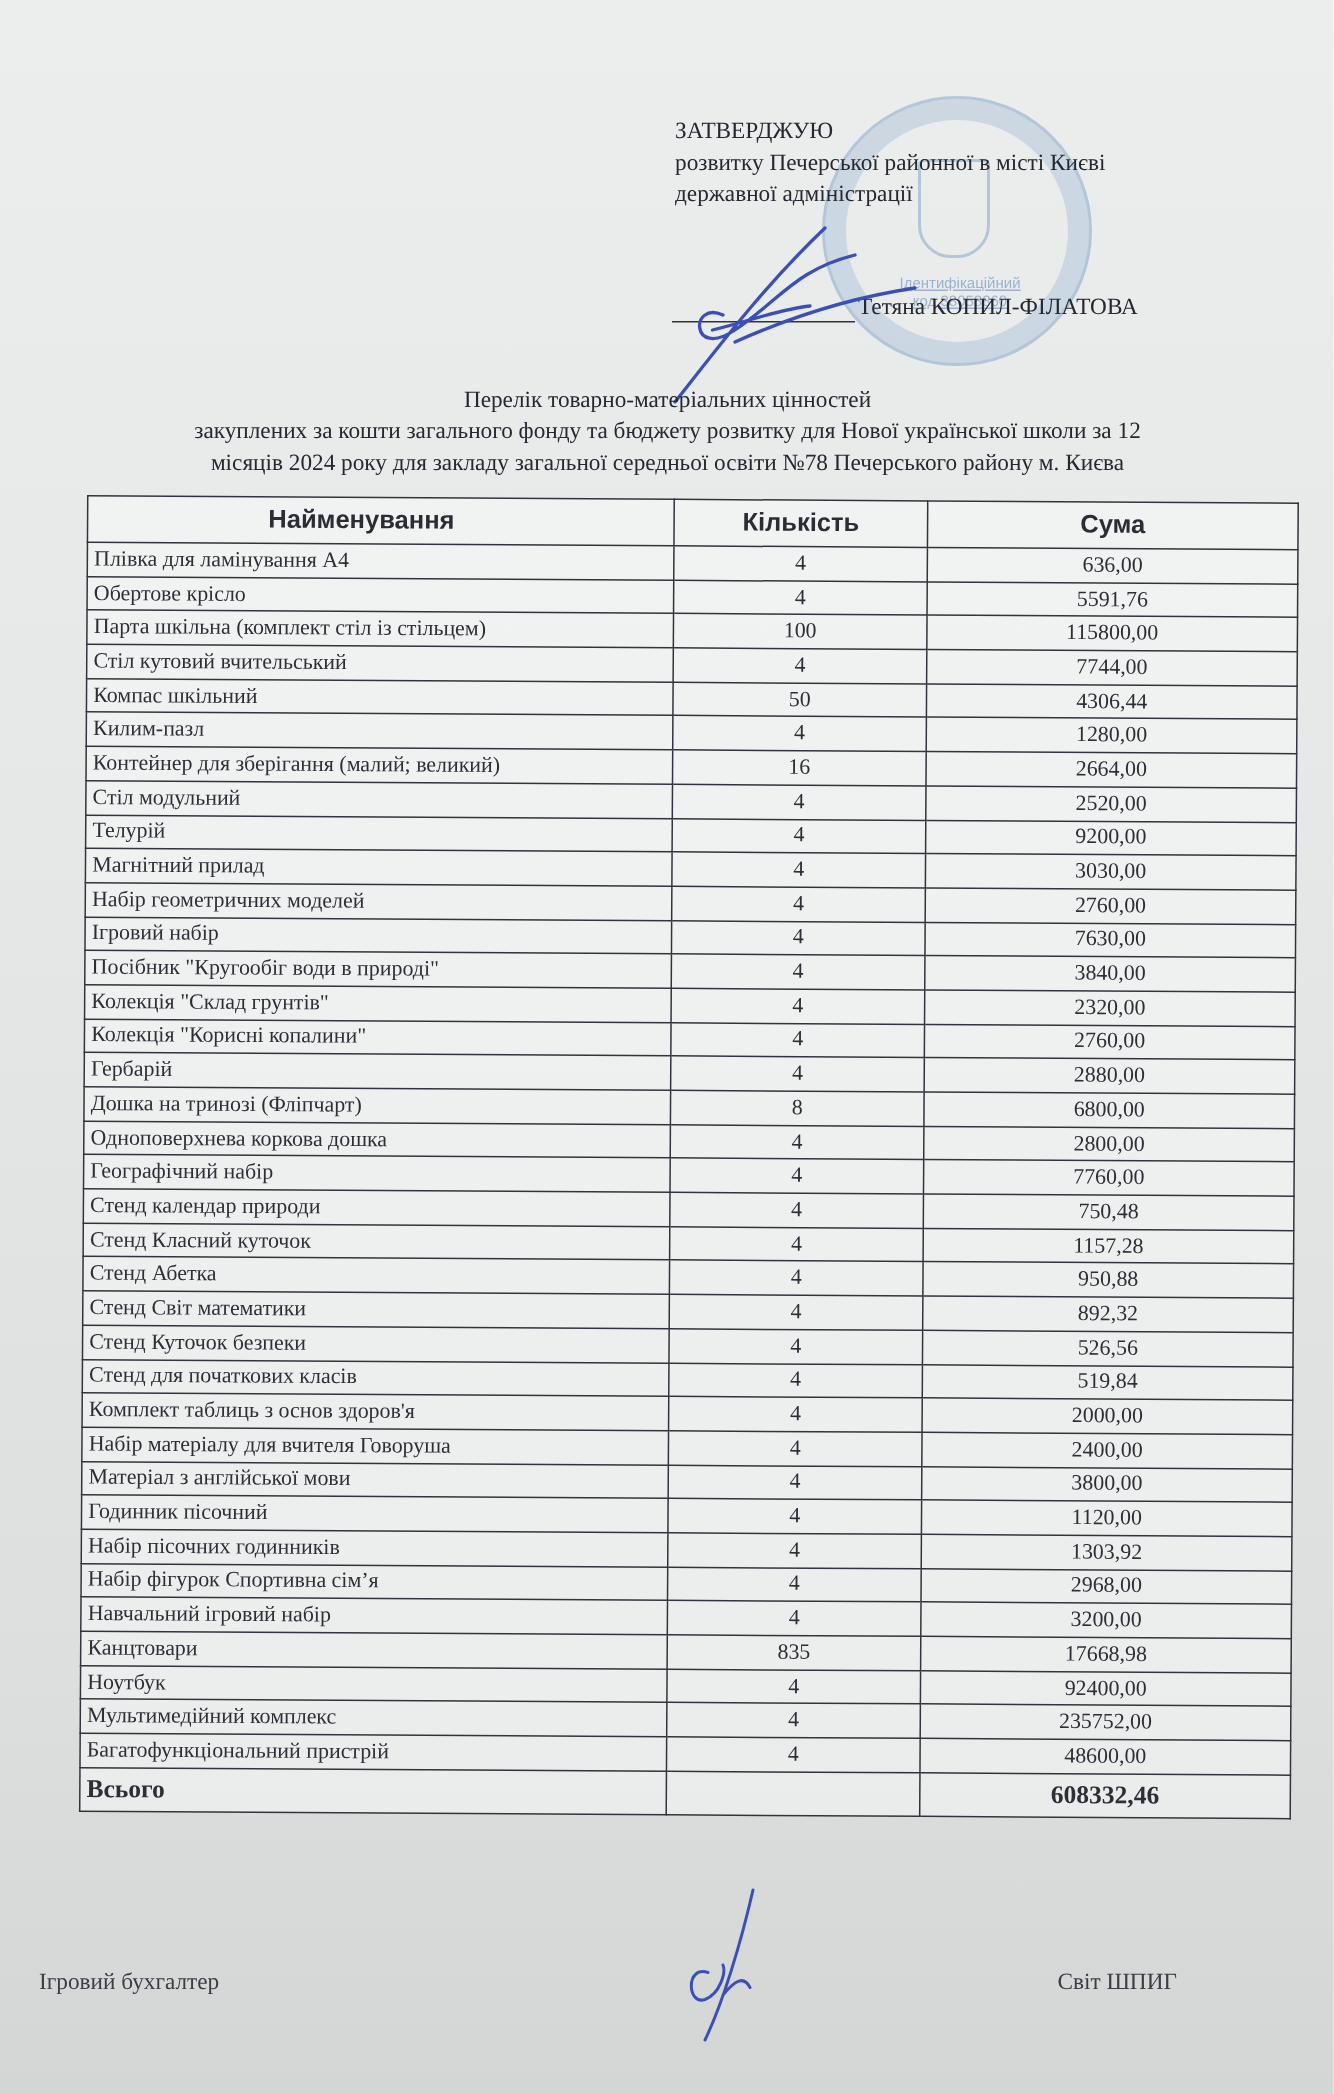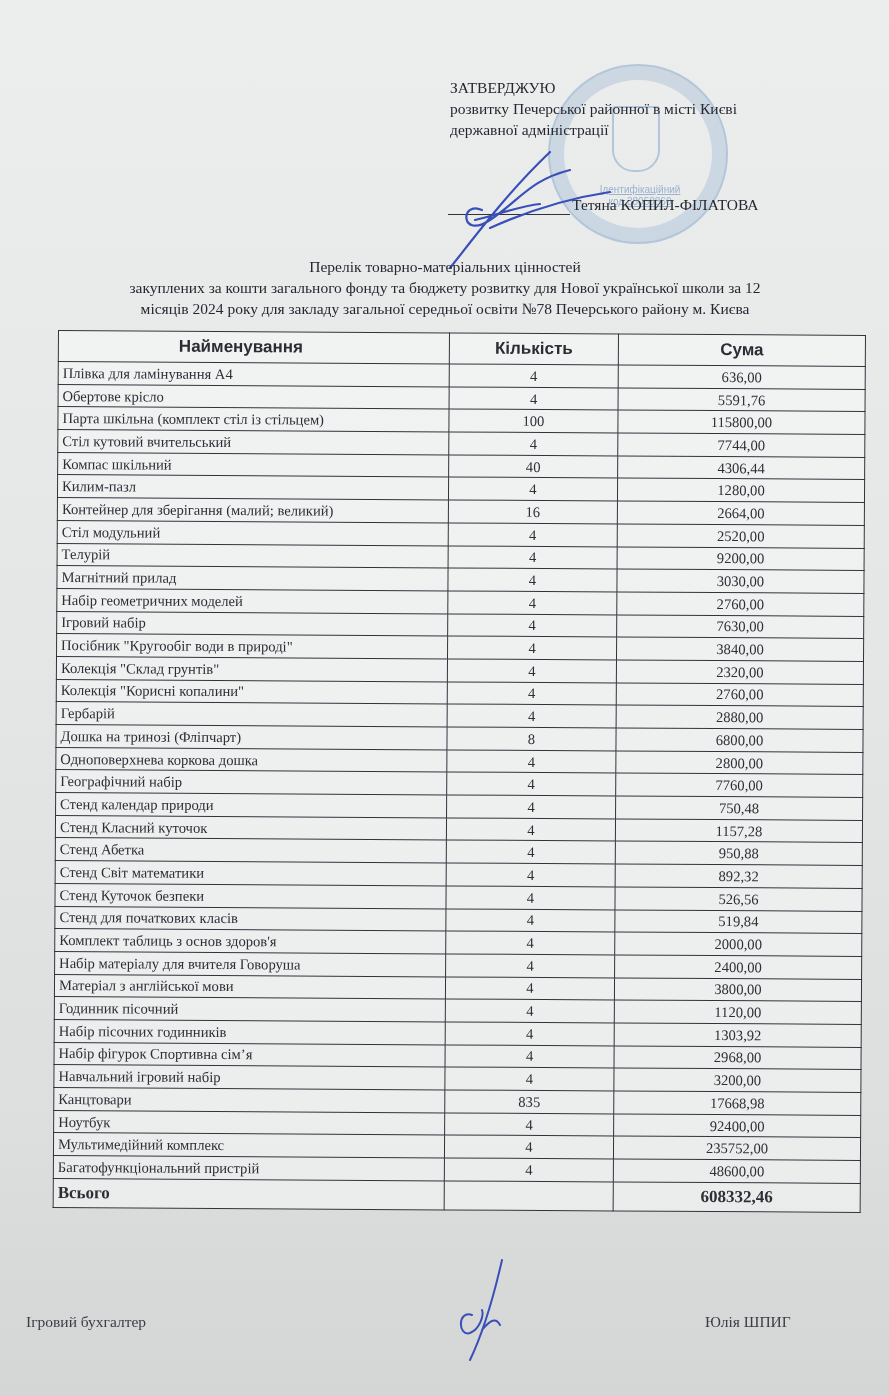--- a/index.html
+++ b/index.html
@@ -127,7 +127,7 @@
       </tr>
       <tr>
         <td class="name">Компас шкільний</td>
-        <td class="qty">40</td>
+        <td class="qty">50</td>
         <td class="sum">4306,44</td>
       </tr>
       <tr>

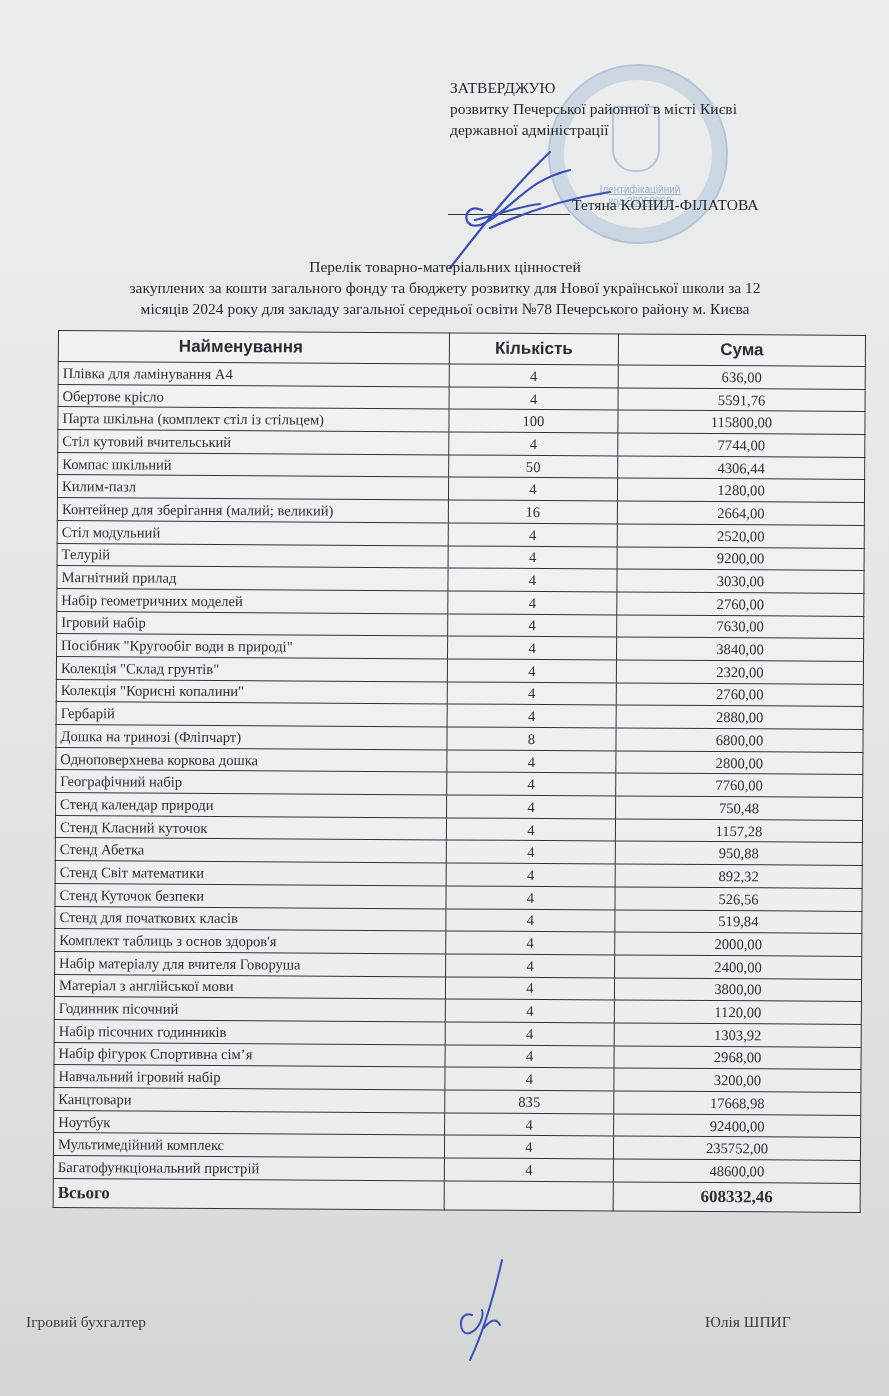--- a/index.html
+++ b/index.html
@@ -299,6 +299,6 @@
 <svg class="sig" style="left:452px;top:1255px" width="70" height="110">
   <path d="M50 5 C 42 40, 30 80, 18 105 M 20 60 C 5 55, 6 82, 18 78 C 28 74, 32 60, 30 55 M 30 75 C 38 65, 44 62, 48 70" fill="none" stroke="#3b4fb8" stroke-width="2" stroke-linecap="round"></path>
 </svg>
-<div class="footer right">Юлія  ШПИГ</div>
+<div class="footer right">Світ  ШПИГ</div>
 
 </body></html>

